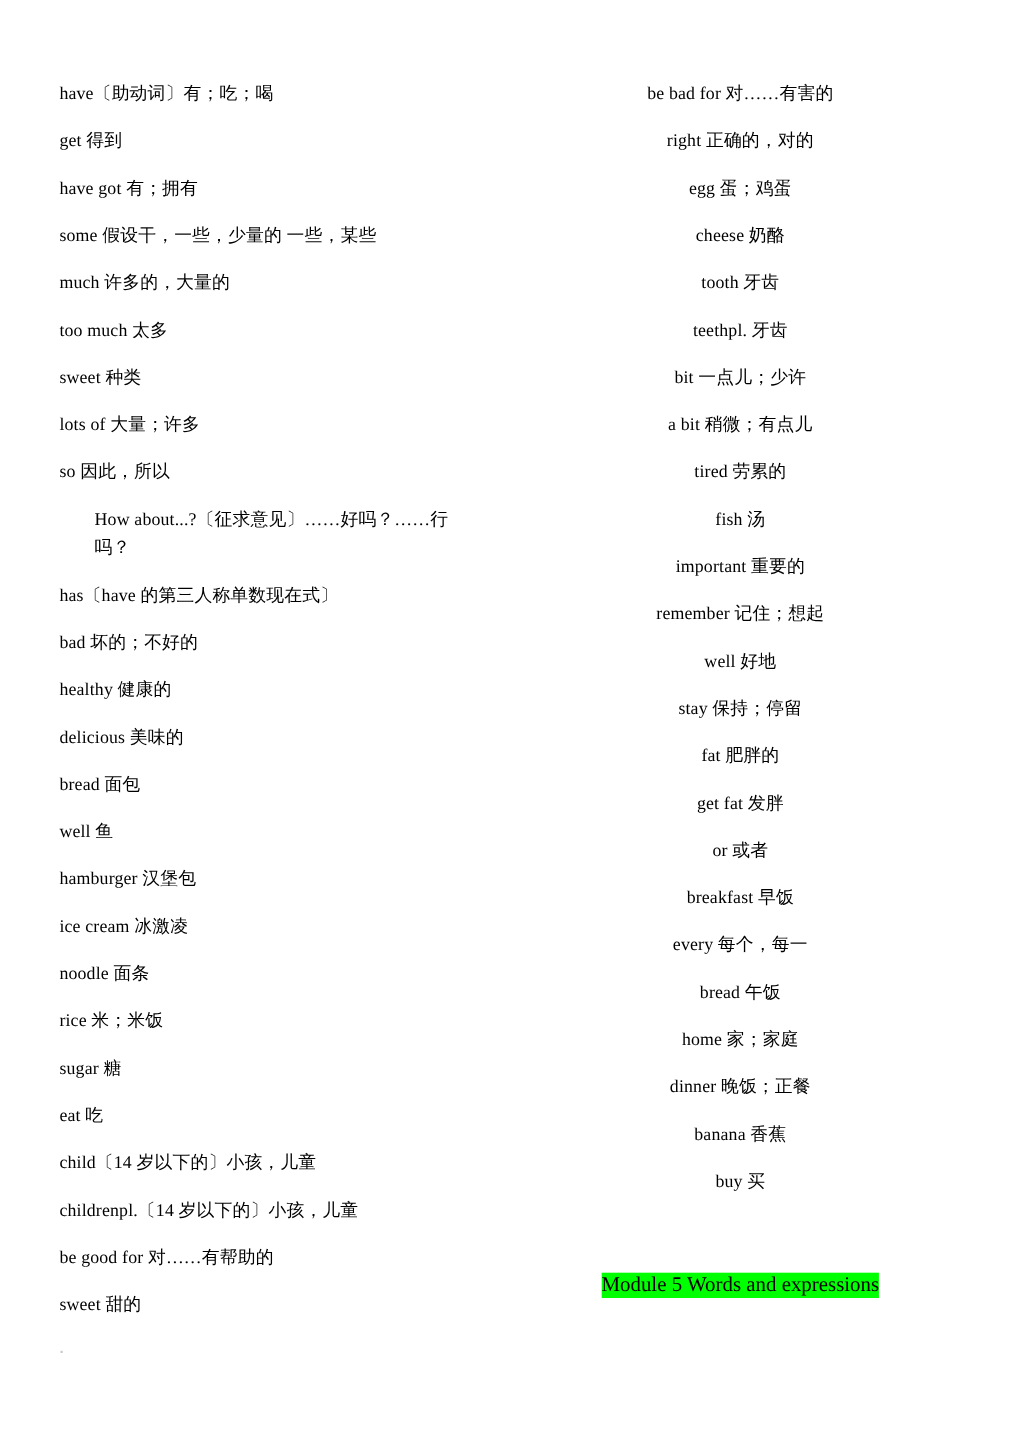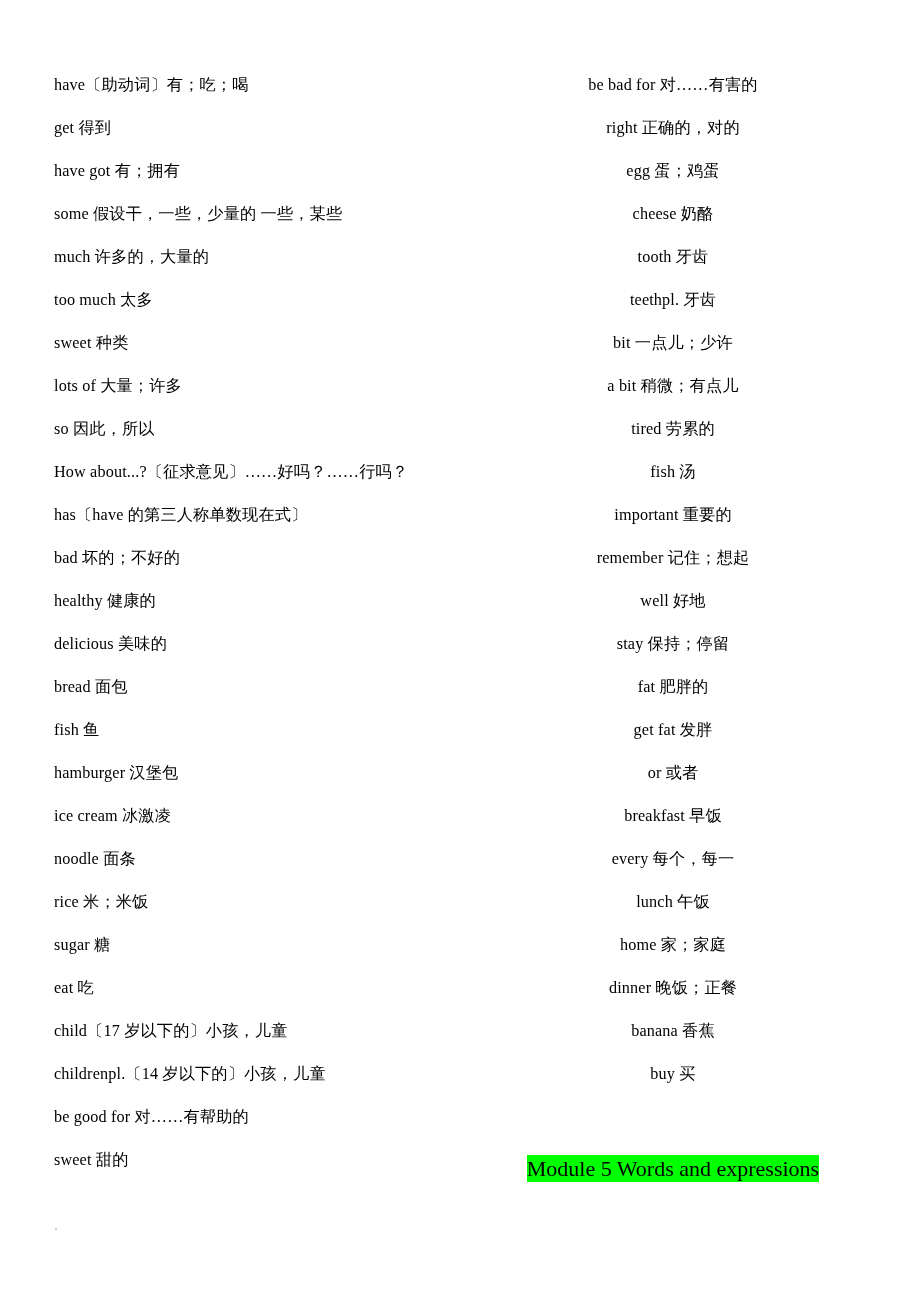--- a/index.html
+++ b/index.html
@@ -66,6 +66,7 @@
 
   .entry.wrap {
     margin-bottom: 17px;
+    margin-left: 32px;
   }
 
   .spacer-block {

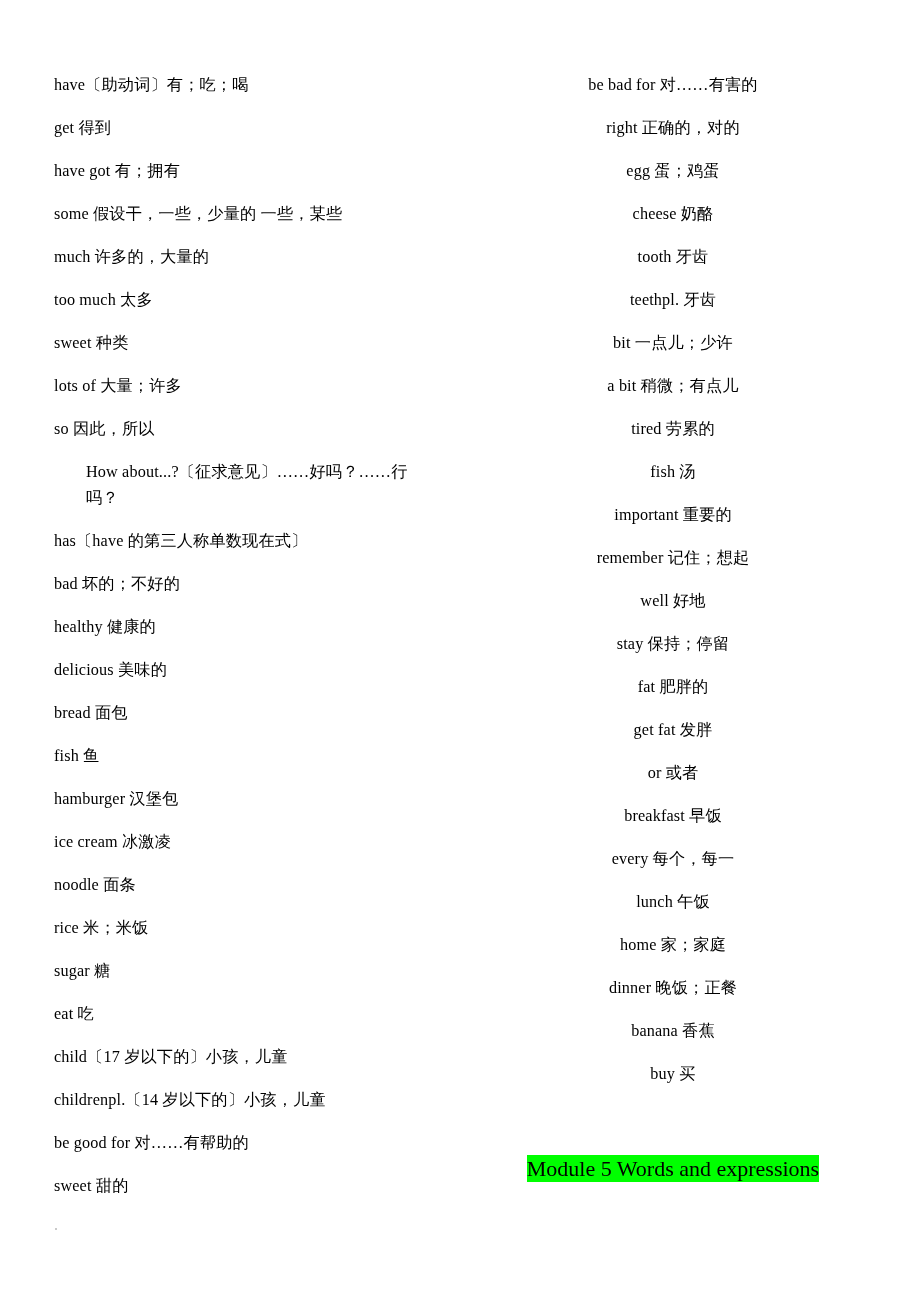--- a/index.html
+++ b/index.html
@@ -120,7 +120,7 @@
       <p class="entry">healthy 健康的</p>
       <p class="entry">delicious 美味的</p>
       <p class="entry">bread 面包</p>
-      <p class="entry">fish 鱼</p>
+      <p class="entry">well 鱼</p>
       <p class="entry">hamburger 汉堡包</p>
       <p class="entry">ice cream 冰激凌</p>
       <p class="entry">noodle 面条</p>

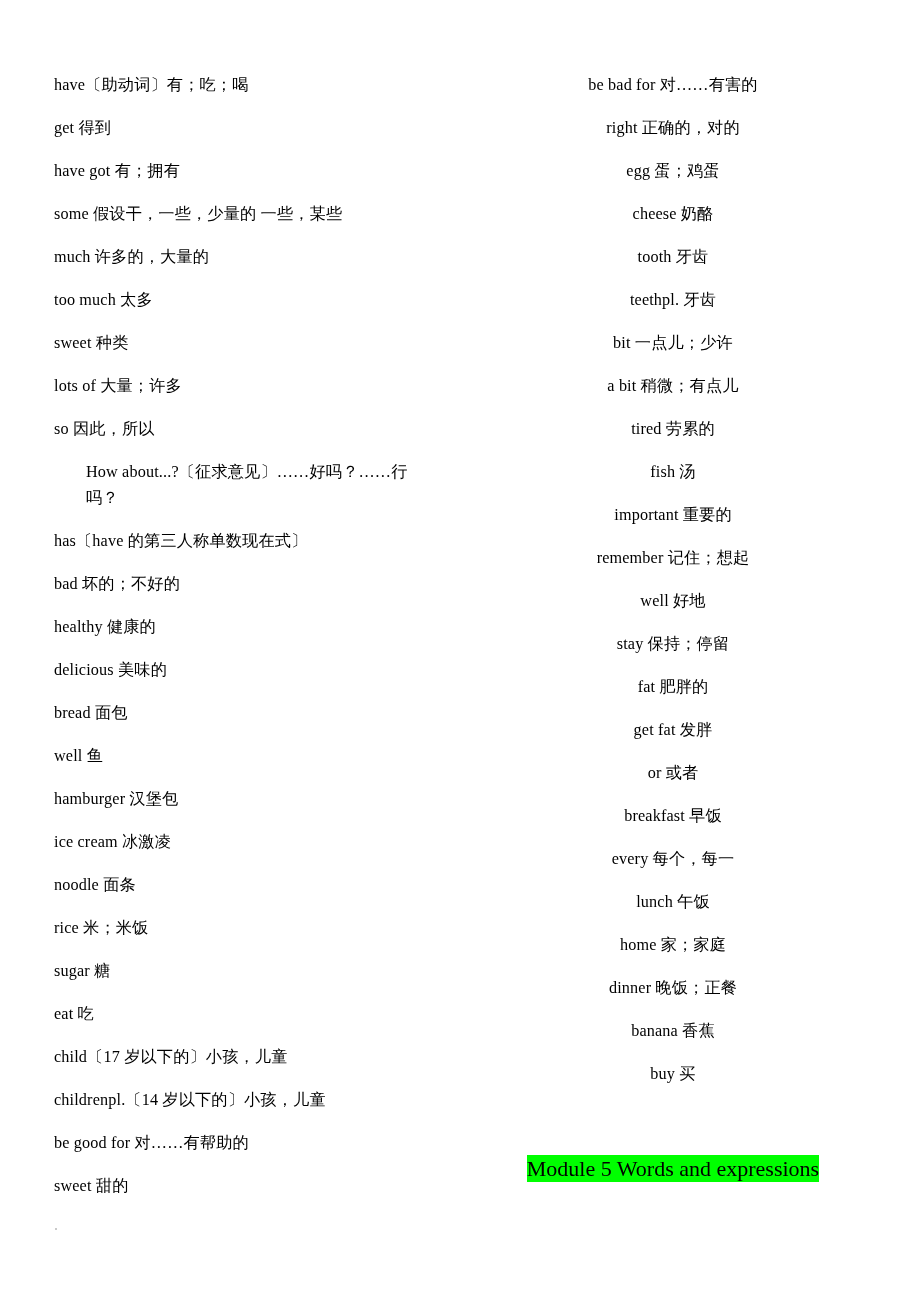--- a/index.html
+++ b/index.html
@@ -153,7 +153,7 @@
       <p class="entry">or 或者</p>
       <p class="entry">breakfast 早饭</p>
       <p class="entry">every 每个，每一</p>
-      <p class="entry">lunch 午饭</p>
+      <p class="entry">bread 午饭</p>
       <p class="entry">home 家；家庭</p>
       <p class="entry">dinner 晚饭；正餐</p>
       <p class="entry">banana 香蕉</p>

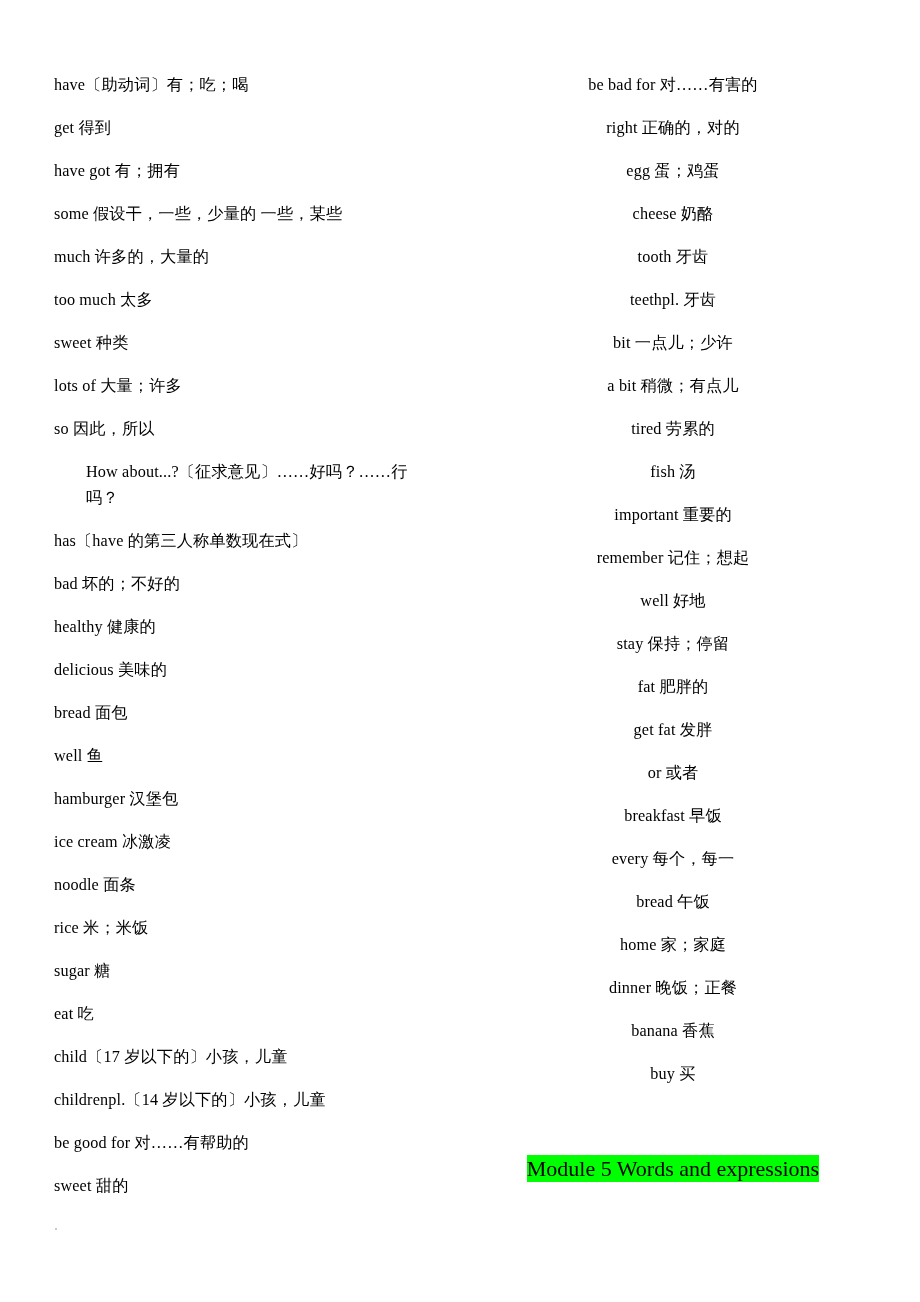--- a/index.html
+++ b/index.html
@@ -127,7 +127,7 @@
       <p class="entry">rice 米；米饭</p>
       <p class="entry">sugar 糖</p>
       <p class="entry">eat 吃</p>
-      <p class="entry">child〔17 岁以下的〕小孩，儿童</p>
+      <p class="entry">child〔14 岁以下的〕小孩，儿童</p>
       <p class="entry">childrenpl.〔14 岁以下的〕小孩，儿童</p>
       <p class="entry">be good for 对……有帮助的</p>
       <p class="entry">sweet 甜的</p>

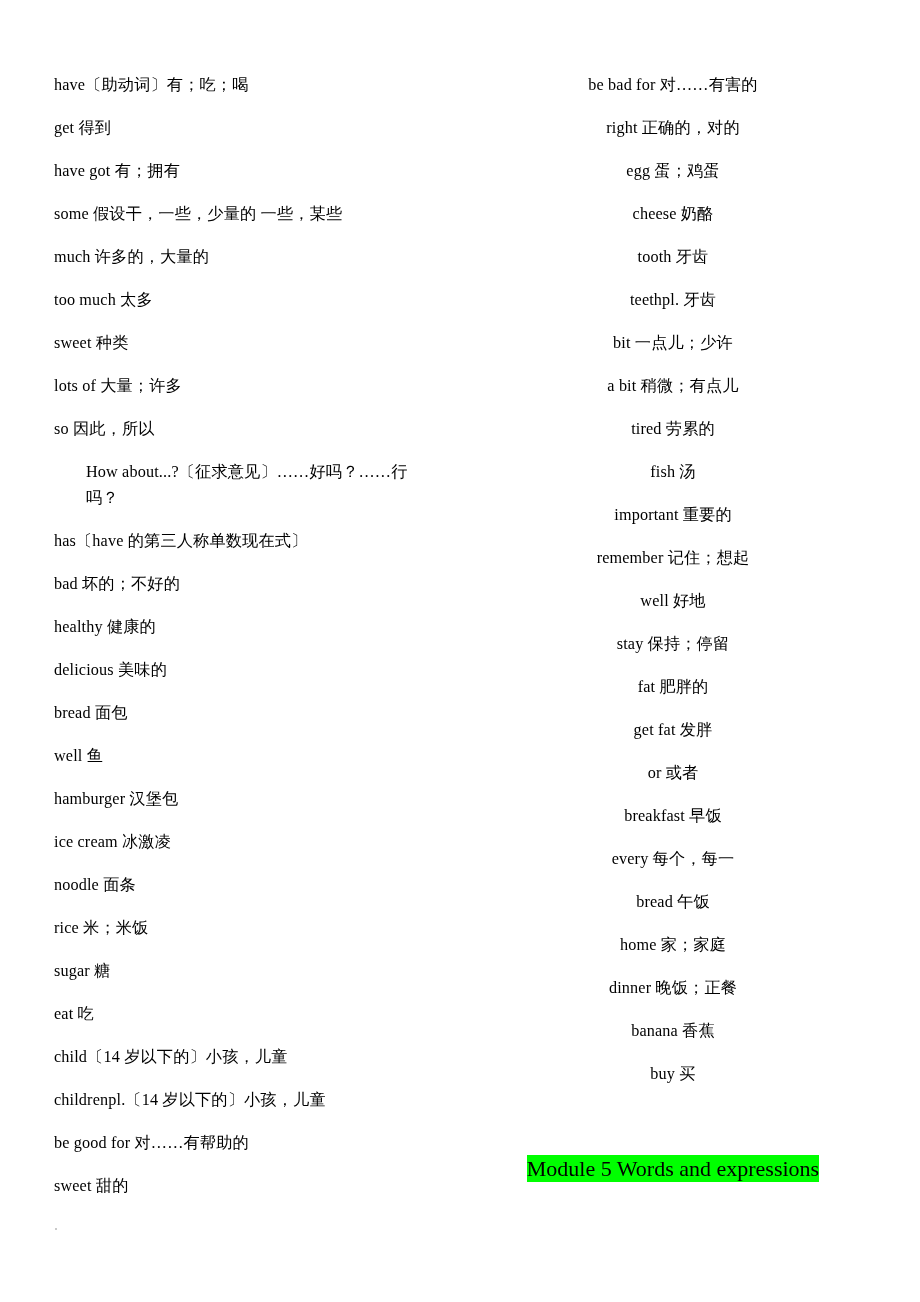--- a/index.html
+++ b/index.html
@@ -76,7 +76,7 @@
   .heading-highlight {
     display: inline;
     background-color: #00ff00;
-    font-size: 22px;
+    font-size: 19px;
     line-height: 26px;
     padding: 1px 0 1px 0;
     box-decoration-break: clone;

